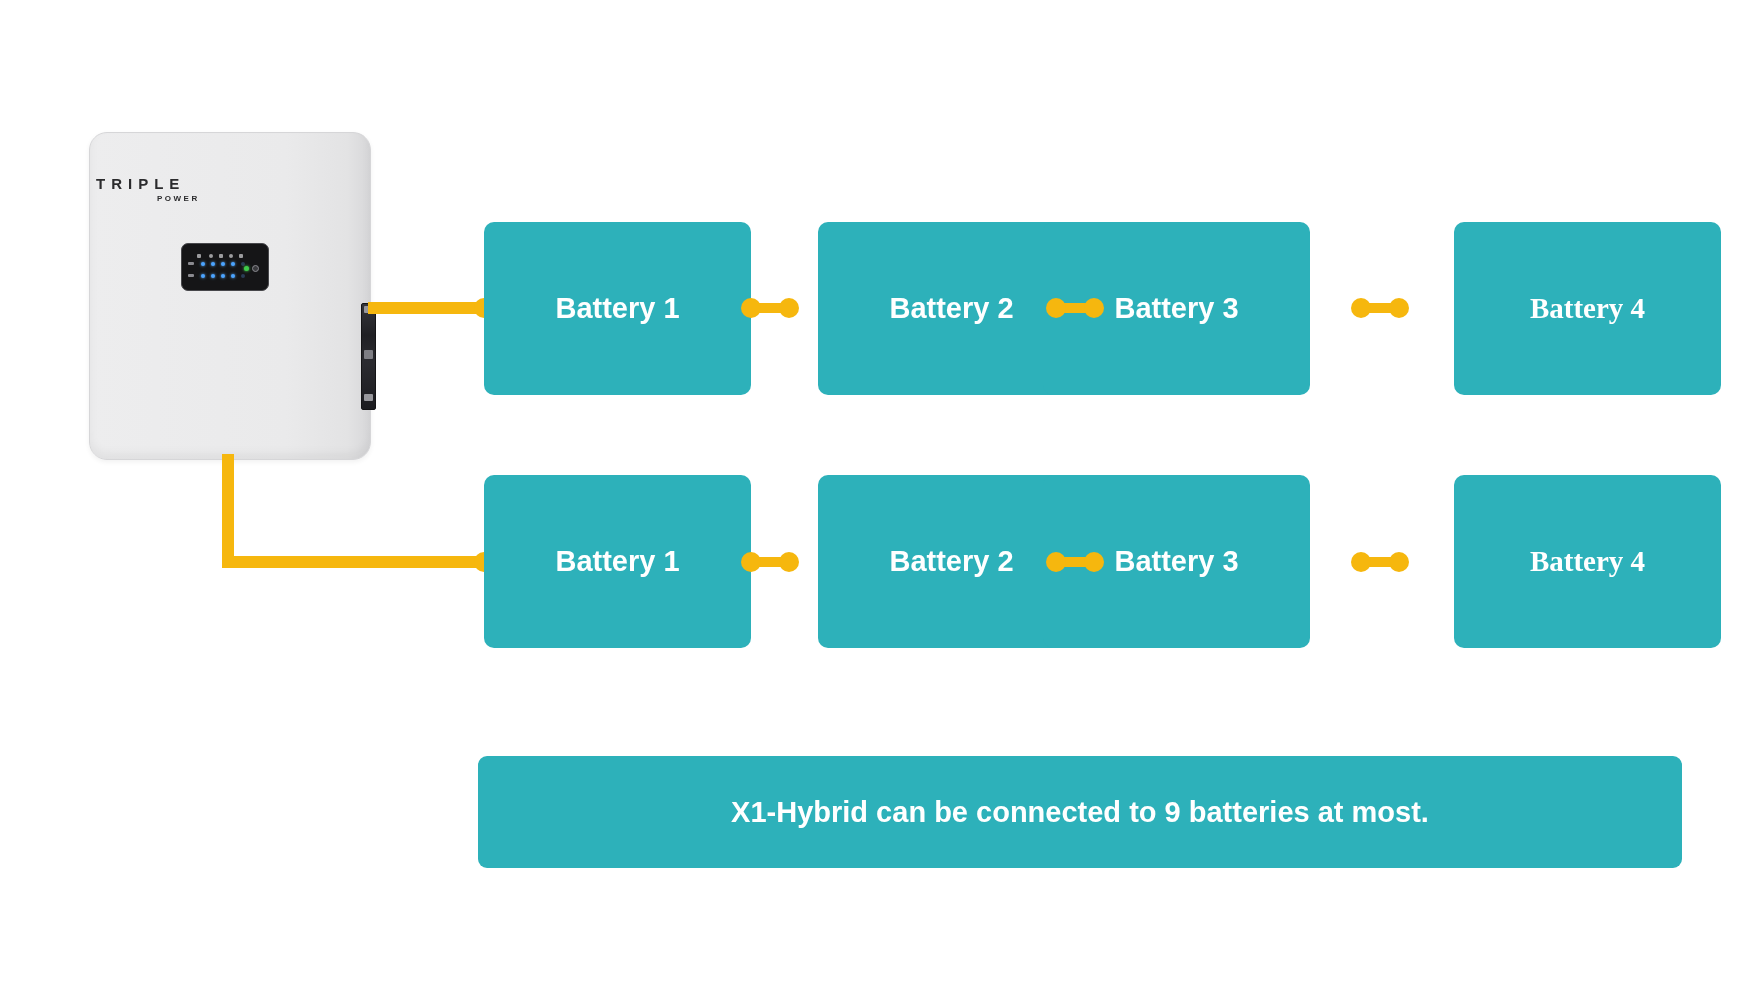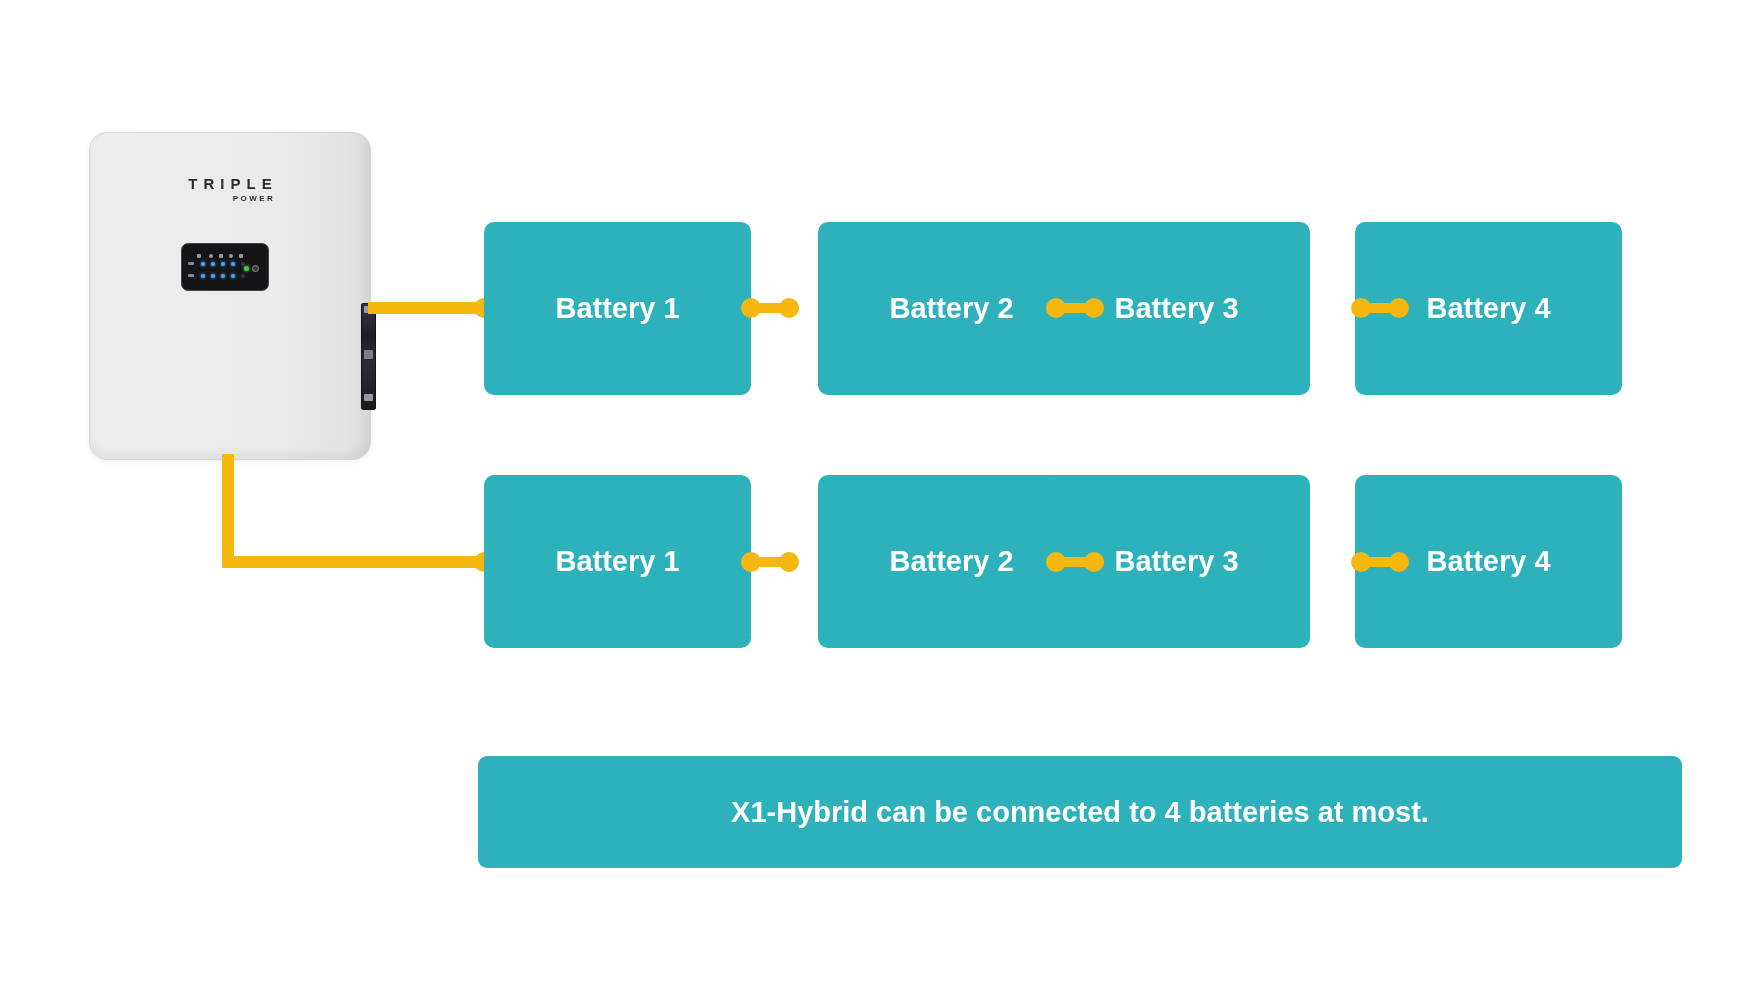--- a/index.html
+++ b/index.html
@@ -15,7 +15,7 @@
     border:1px solid #d6d6d8;
     box-shadow: inset 0 -6px 10px rgba(0,0,0,0.05), 0 2px 5px rgba(0,0,0,0.06);
   }
-  .brand{position:absolute;top:42px;left:0;right:0;text-align:center;color:#2b2b2d;}
+  .brand{position:absolute;top:42px;left:0;right:0;text-align:left;color:#2b2b2d;}
   .brand-top{font-size:15px;font-weight:bold;letter-spacing:6px;text-indent:6px;}
   .brand-bottom{font-size:8px;font-weight:bold;letter-spacing:2.5px;margin-top:2px;padding-left:48px;}
   .panel{

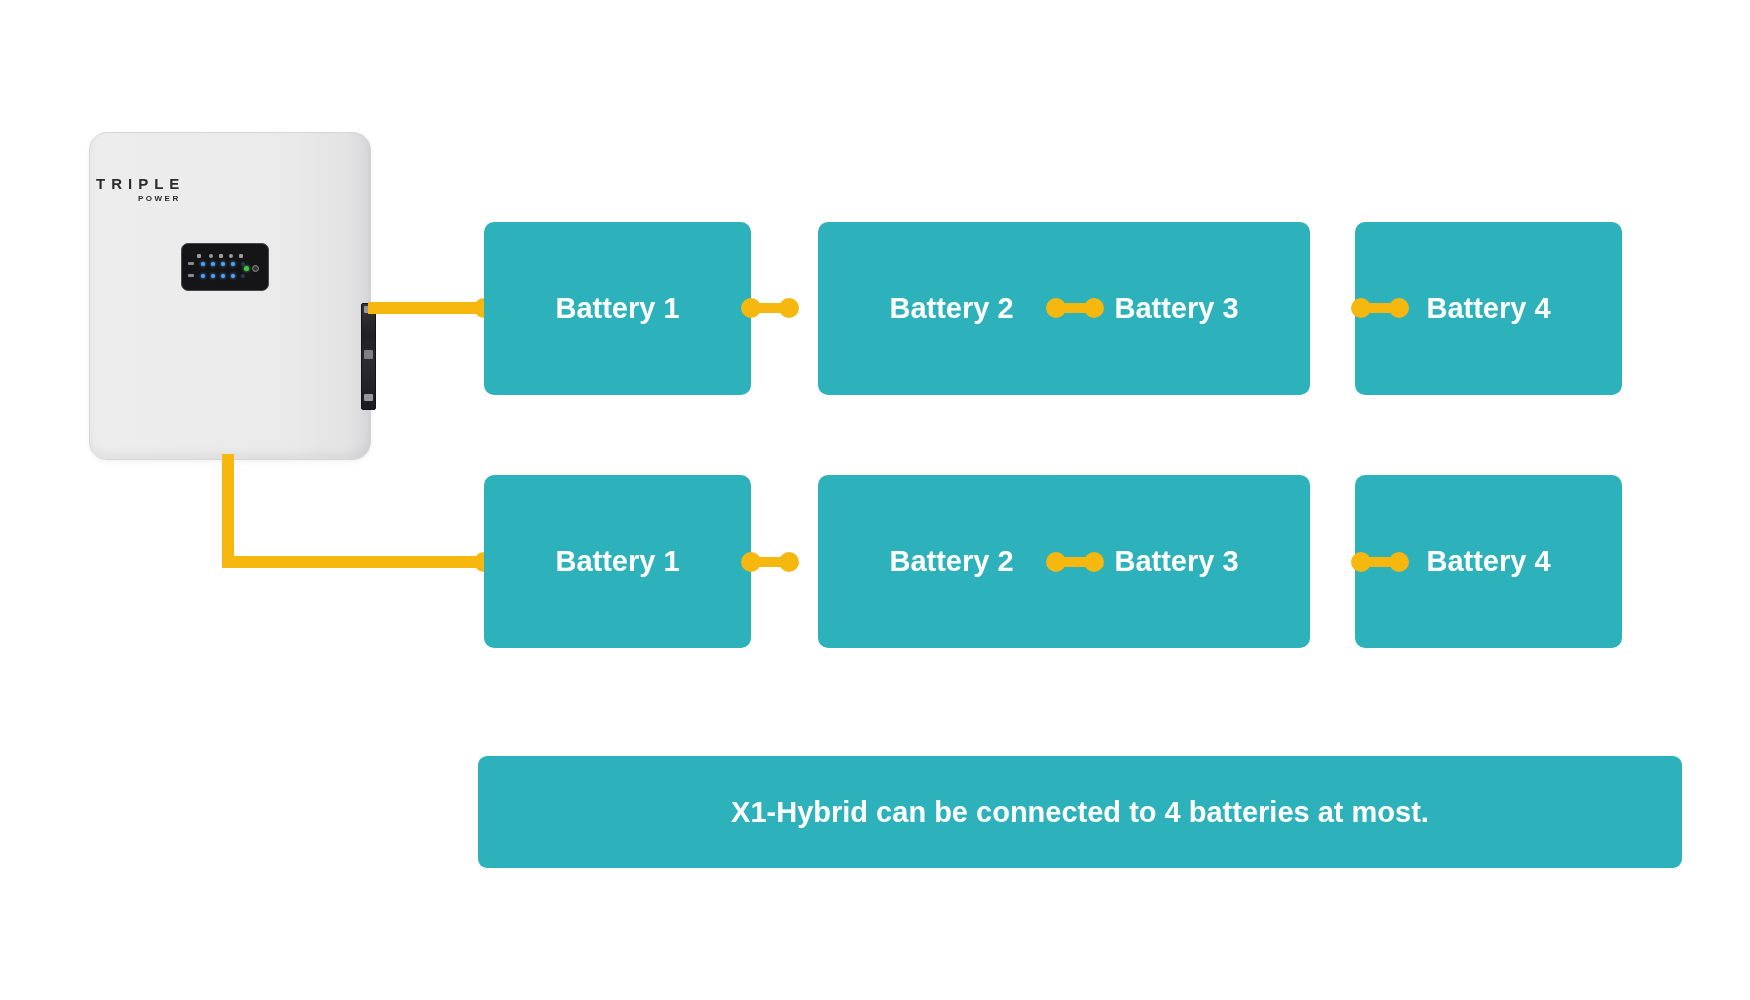--- a/index.html
+++ b/index.html
@@ -17,7 +17,7 @@
   }
   .brand{position:absolute;top:42px;left:0;right:0;text-align:left;color:#2b2b2d;}
   .brand-top{font-size:15px;font-weight:bold;letter-spacing:6px;text-indent:6px;}
-  .brand-bottom{font-size:8px;font-weight:bold;letter-spacing:2.5px;margin-top:2px;padding-left:48px;}
+  .brand-bottom{font-size:8px;font-weight:bold;letter-spacing:2.5px;margin-top:2px;padding-left:48px;margin-left:19px;}
   .panel{
     position:absolute;left:91px;top:110px;width:88px;height:48px;
     background:#151517;border:1px solid #47474b;border-radius:7px;box-sizing:border-box;

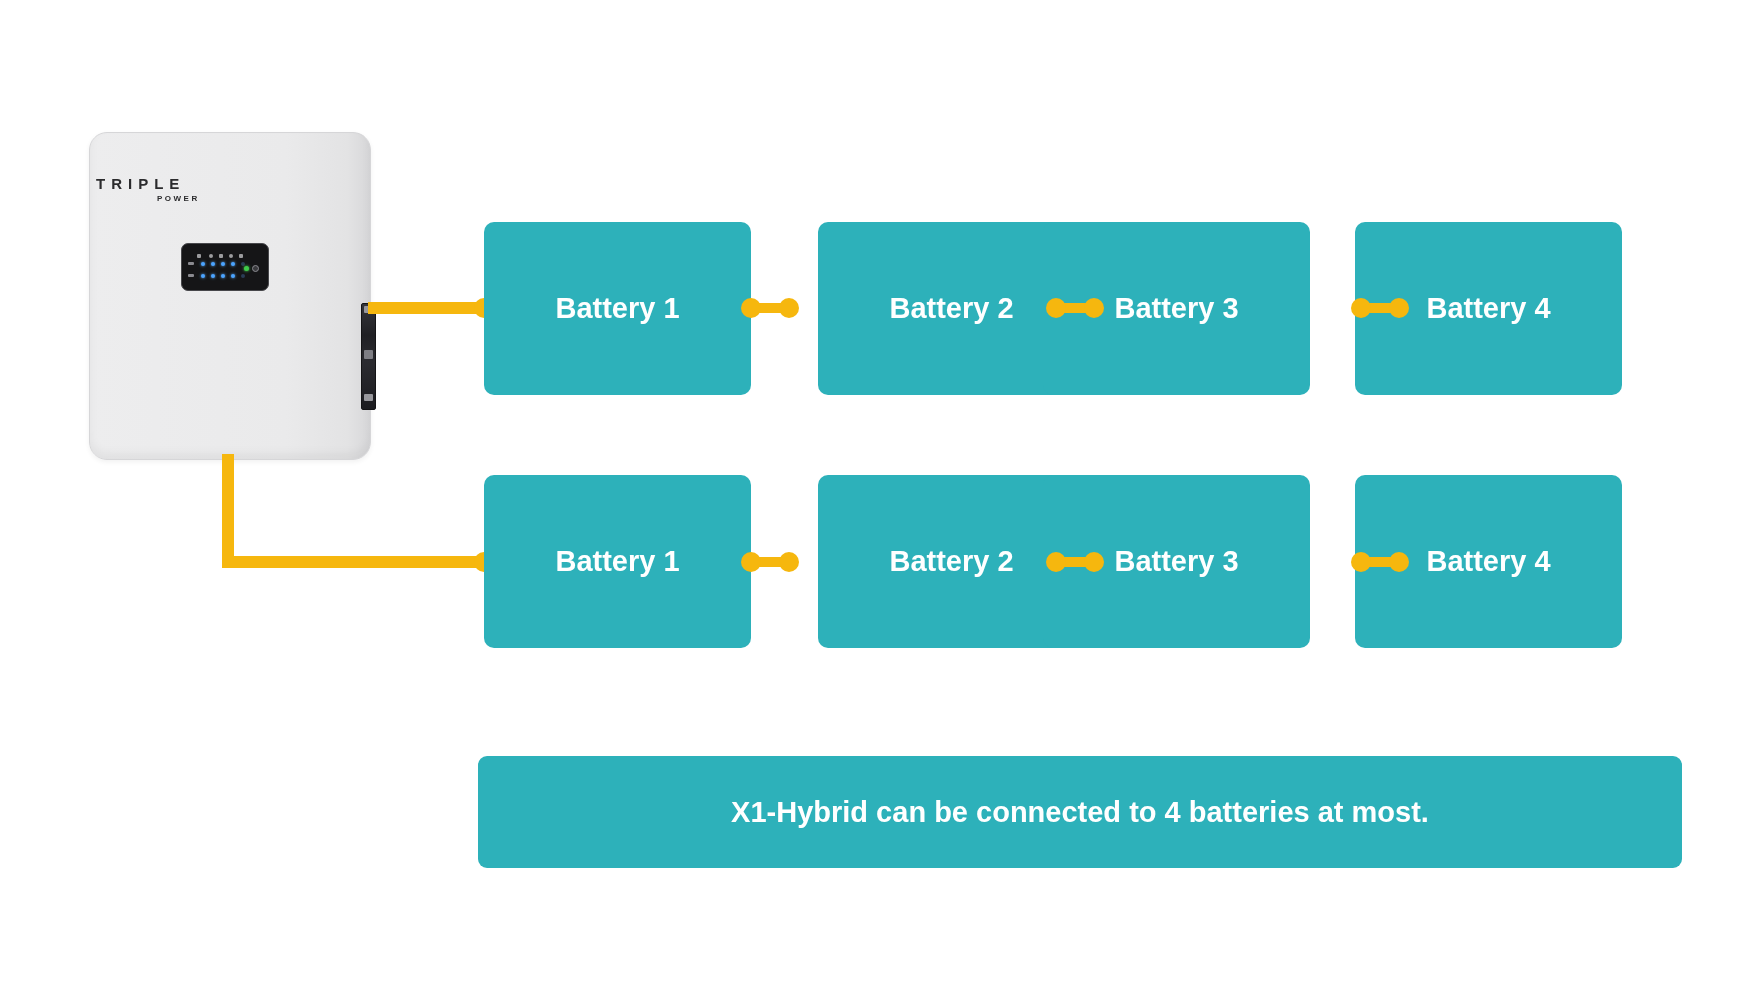--- a/index.html
+++ b/index.html
@@ -49,7 +49,7 @@
     color:#ffffff;font-size:29px;font-weight:bold;
   }
   .r1{top:222px;} .r2{top:475px;}
-  .c1{left:484px;justify-content:center;} .c2{left:818px;} .c3{left:1043px;} .c4{left:1355px;}
+  .c1{left:484px;justify-content:center;} .c2{left:818px;} .c3{left:1043px;} .c4{left:1454px;font-family:Liberation Serif, serif;}
   
   .note{
     position:absolute;left:478px;top:756px;width:1204px;height:112px;border-radius:9px;

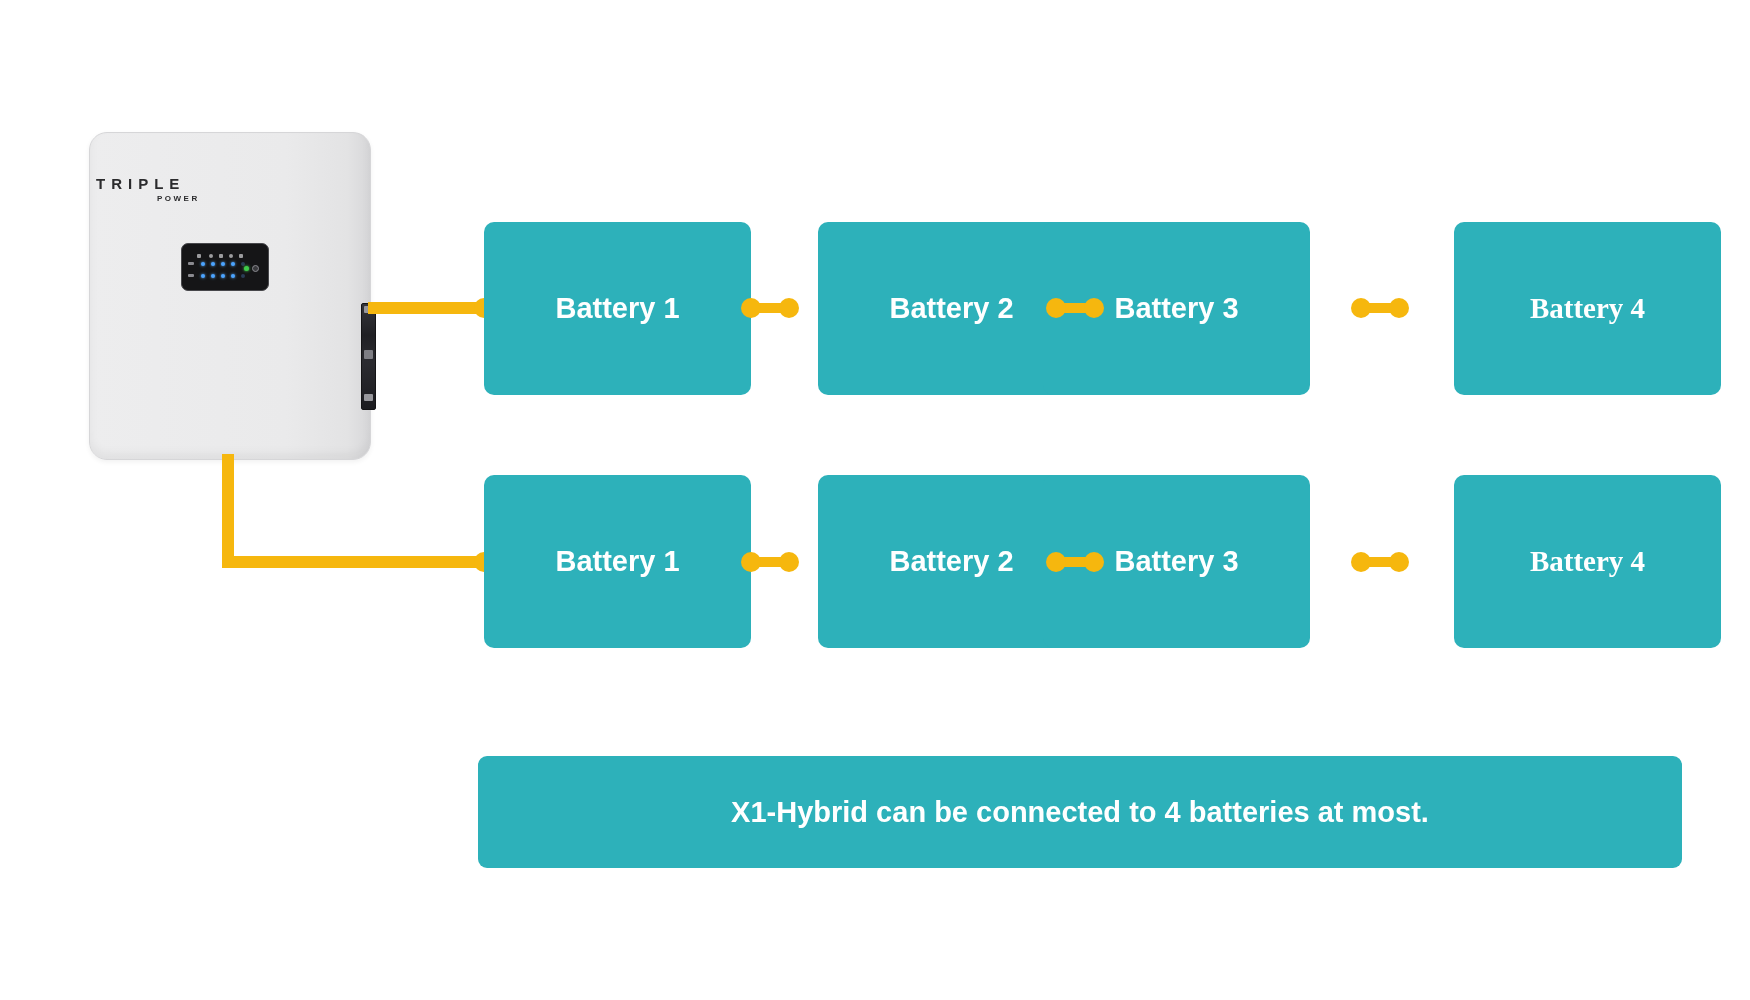--- a/index.html
+++ b/index.html
@@ -154,7 +154,7 @@
   <div class="dot" style="left:1389px;top:552px;"></div>
 
   <div class="note">
-    <div>X1-Hybrid can be connected to 4 batteries at most.</div>
+    <div>X1-Hybrid can be connected to 9 batteries at most.</div>
   </div>
 
 </div>

